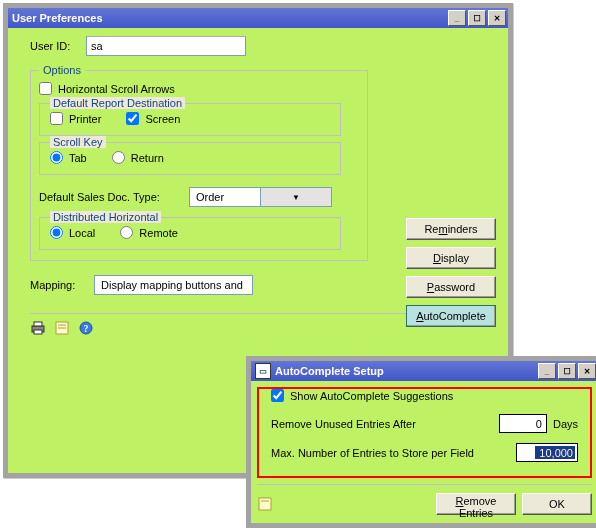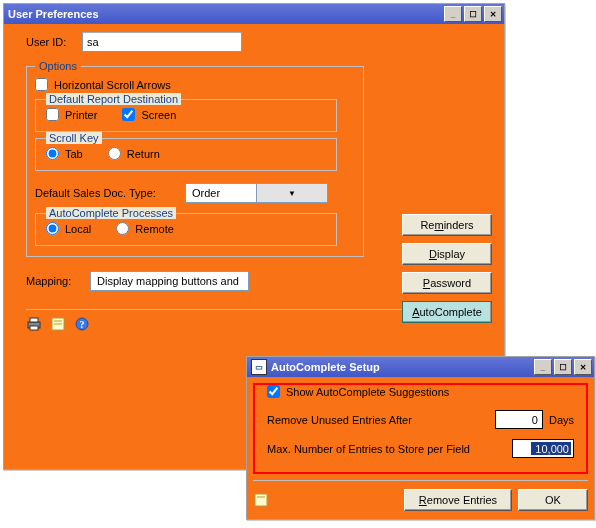--- a/index.html
+++ b/index.html
@@ -14,8 +14,8 @@
   }
   .window {
     position: absolute;
-    border: 1px solid #a3a3a3;
-    background: #f97316;
+    border: 5px solid #a3a3a3;
+    background: #bef264;
     box-shadow: 1px 1px 0 rgba(0,0,0,0.2);
   }
   .titlebar {

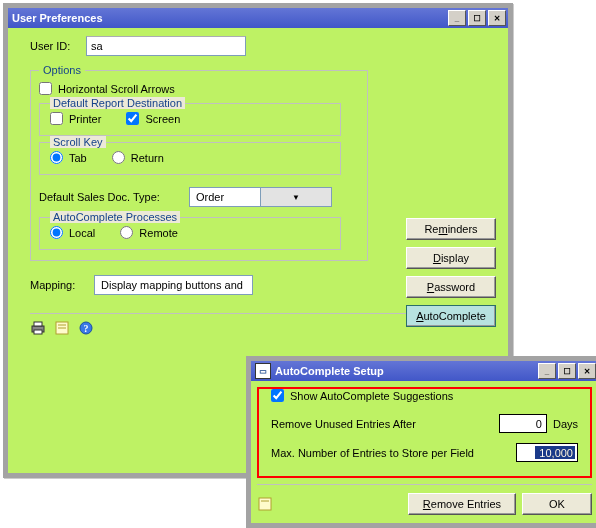--- a/index.html
+++ b/index.html
@@ -191,7 +191,7 @@
       </div>
 
       <div class="inner-grp" style="width:280px; margin-top:10px;">
-        <span class="lg">AutoComplete Processes</span>
+        <span class="lg">Distributed Horizontal</span>
         <div class="body">
           <label class="radio">
             <input type="radio" name="dp" checked="" style="">

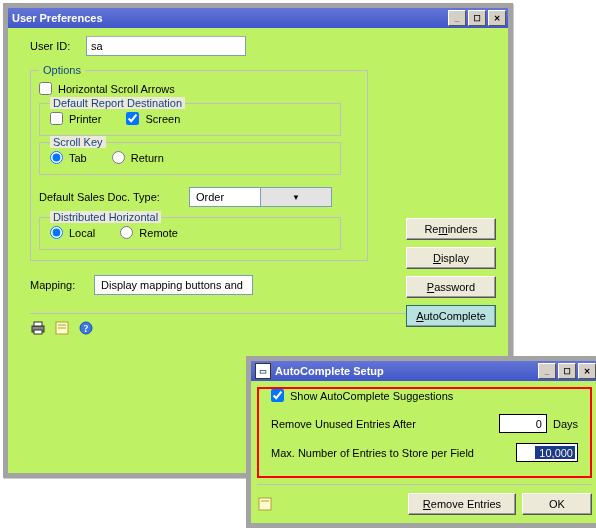--- a/index.html
+++ b/index.html
@@ -290,7 +290,7 @@
           </svg>
       </span>
       <span style="flex:1"></span>
-      <button class="btn" style="width:108px;margin-right:6px;">
+      <button class="btn" style="width:80px;margin-right:6px;">
         <span><u>R</u>emove Entries</span>
       </button>
       <button class="btn" style="width:70px;">OK</button>

